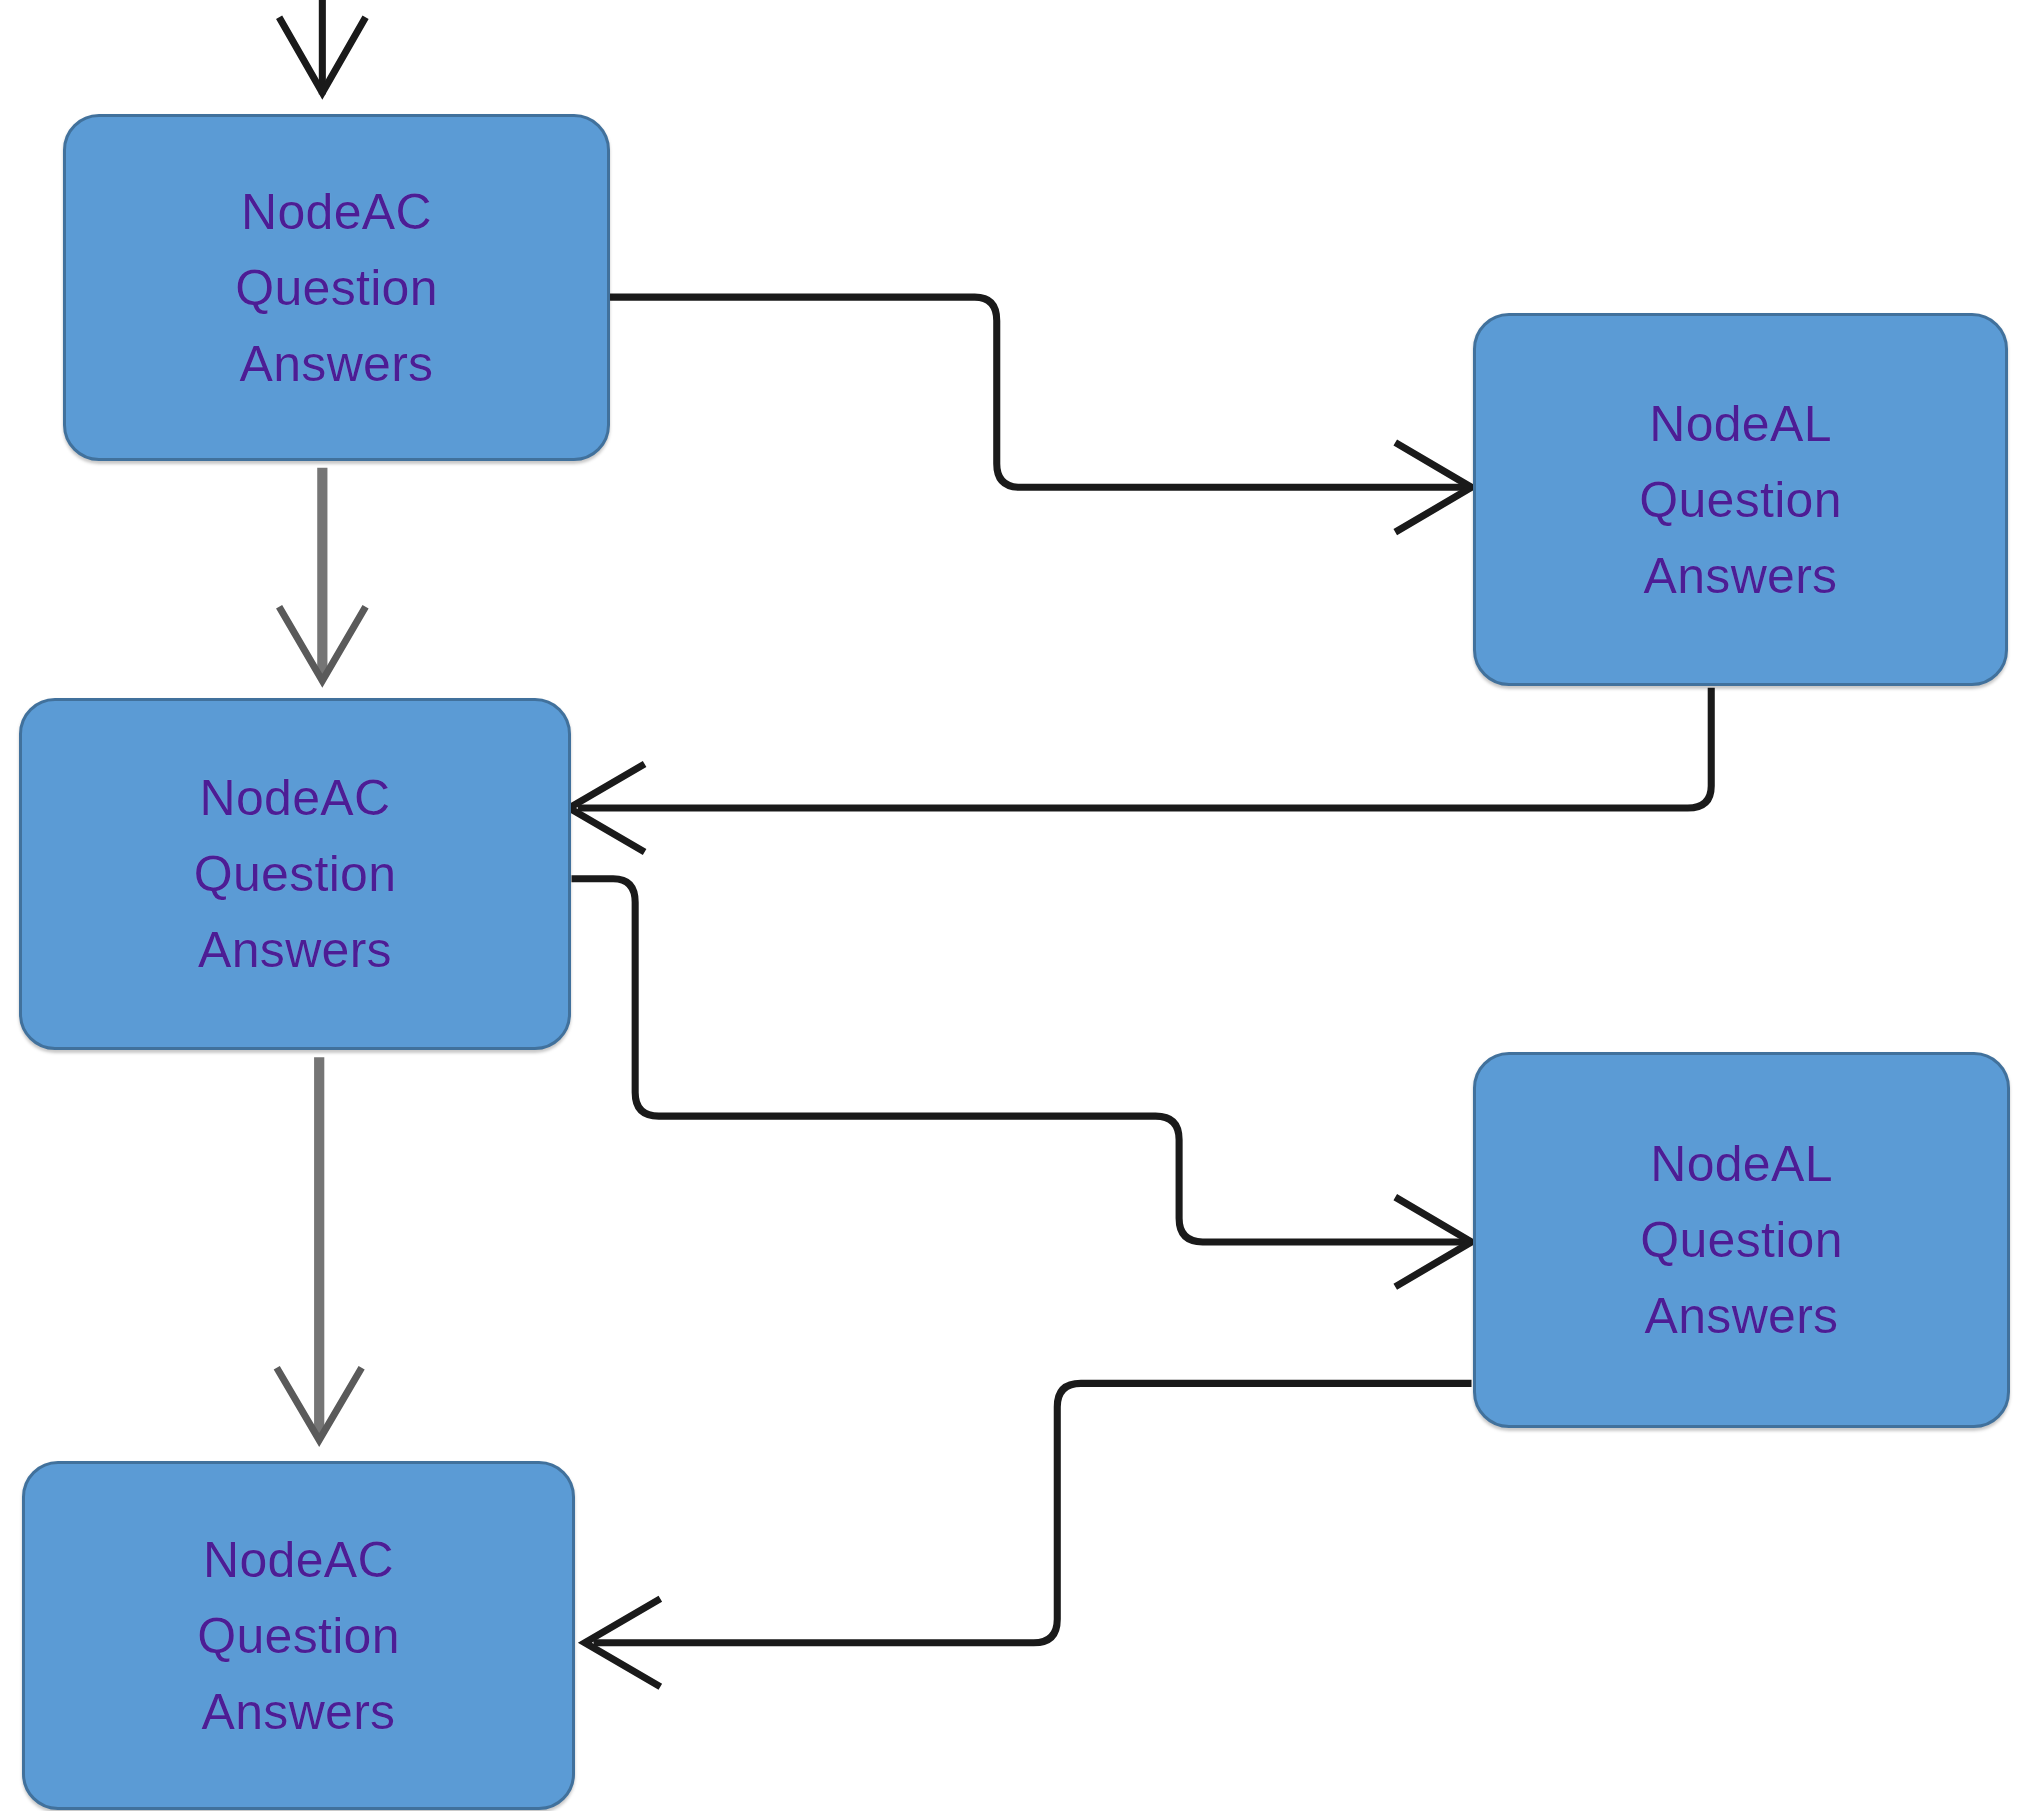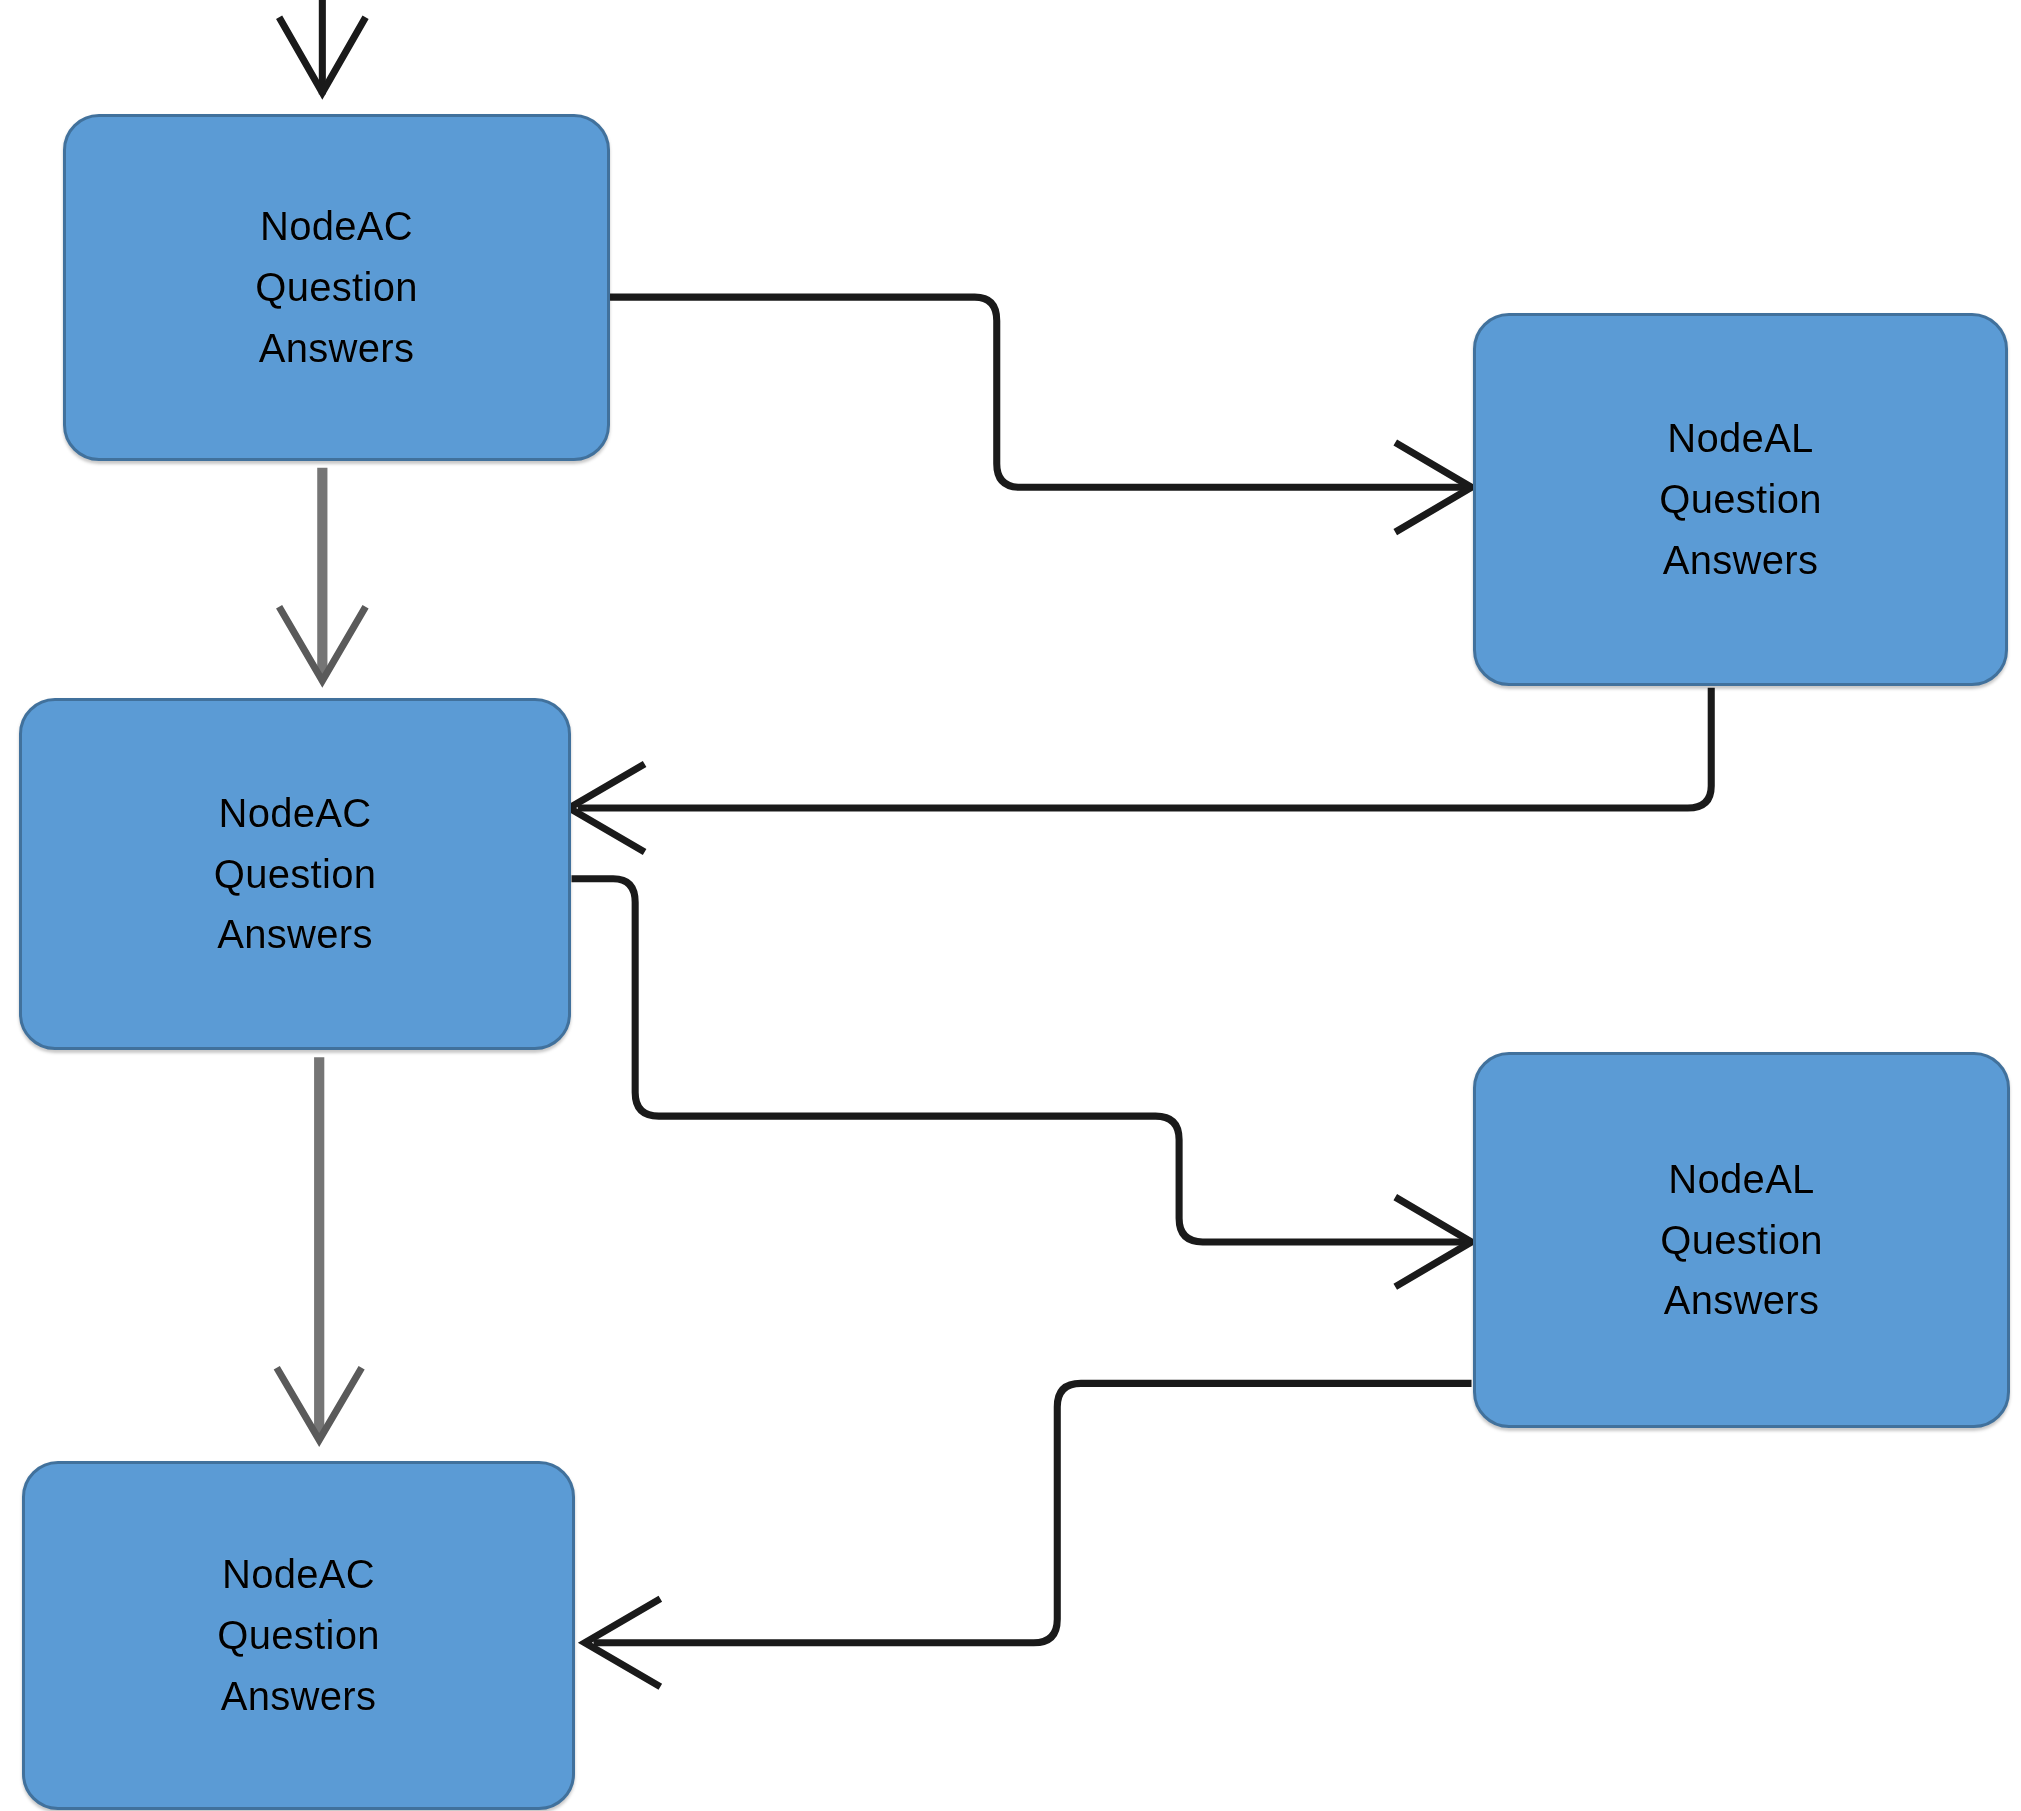--- a/index.html
+++ b/index.html
@@ -43,11 +43,11 @@
   }
   .node .line {
     display: block;
-    font-size: 40px;
+    font-size: 50px;
     line-height: 1.52;
     font-weight: 400;
     letter-spacing: 0.3px;
-    color: #000000;
+    color: #4c1d95;
     text-shadow: 0 0 0.8px rgba(255,255,255,0.35);
     white-space: nowrap;
   }

